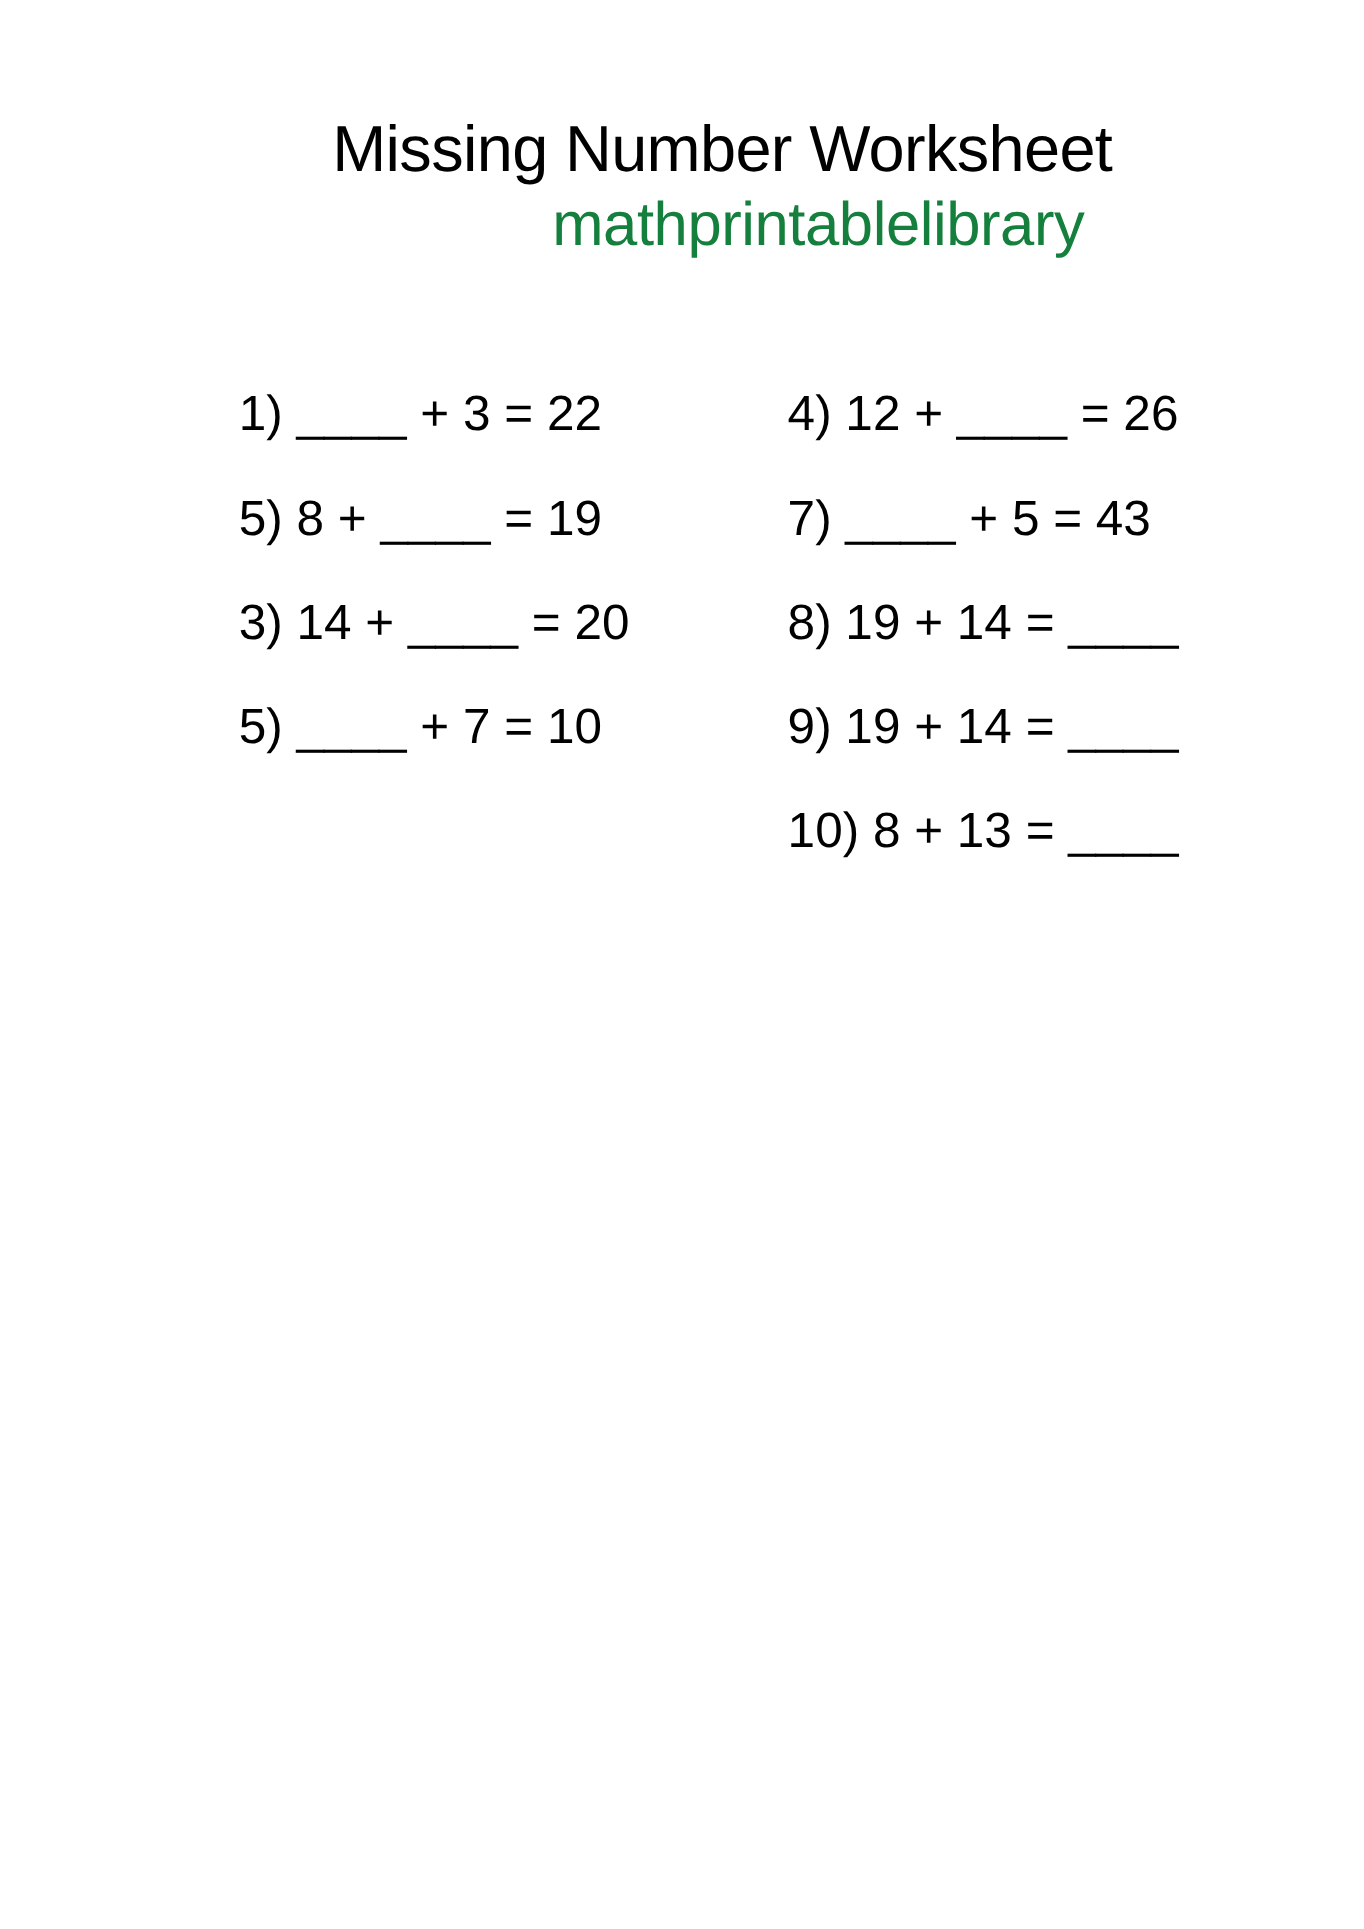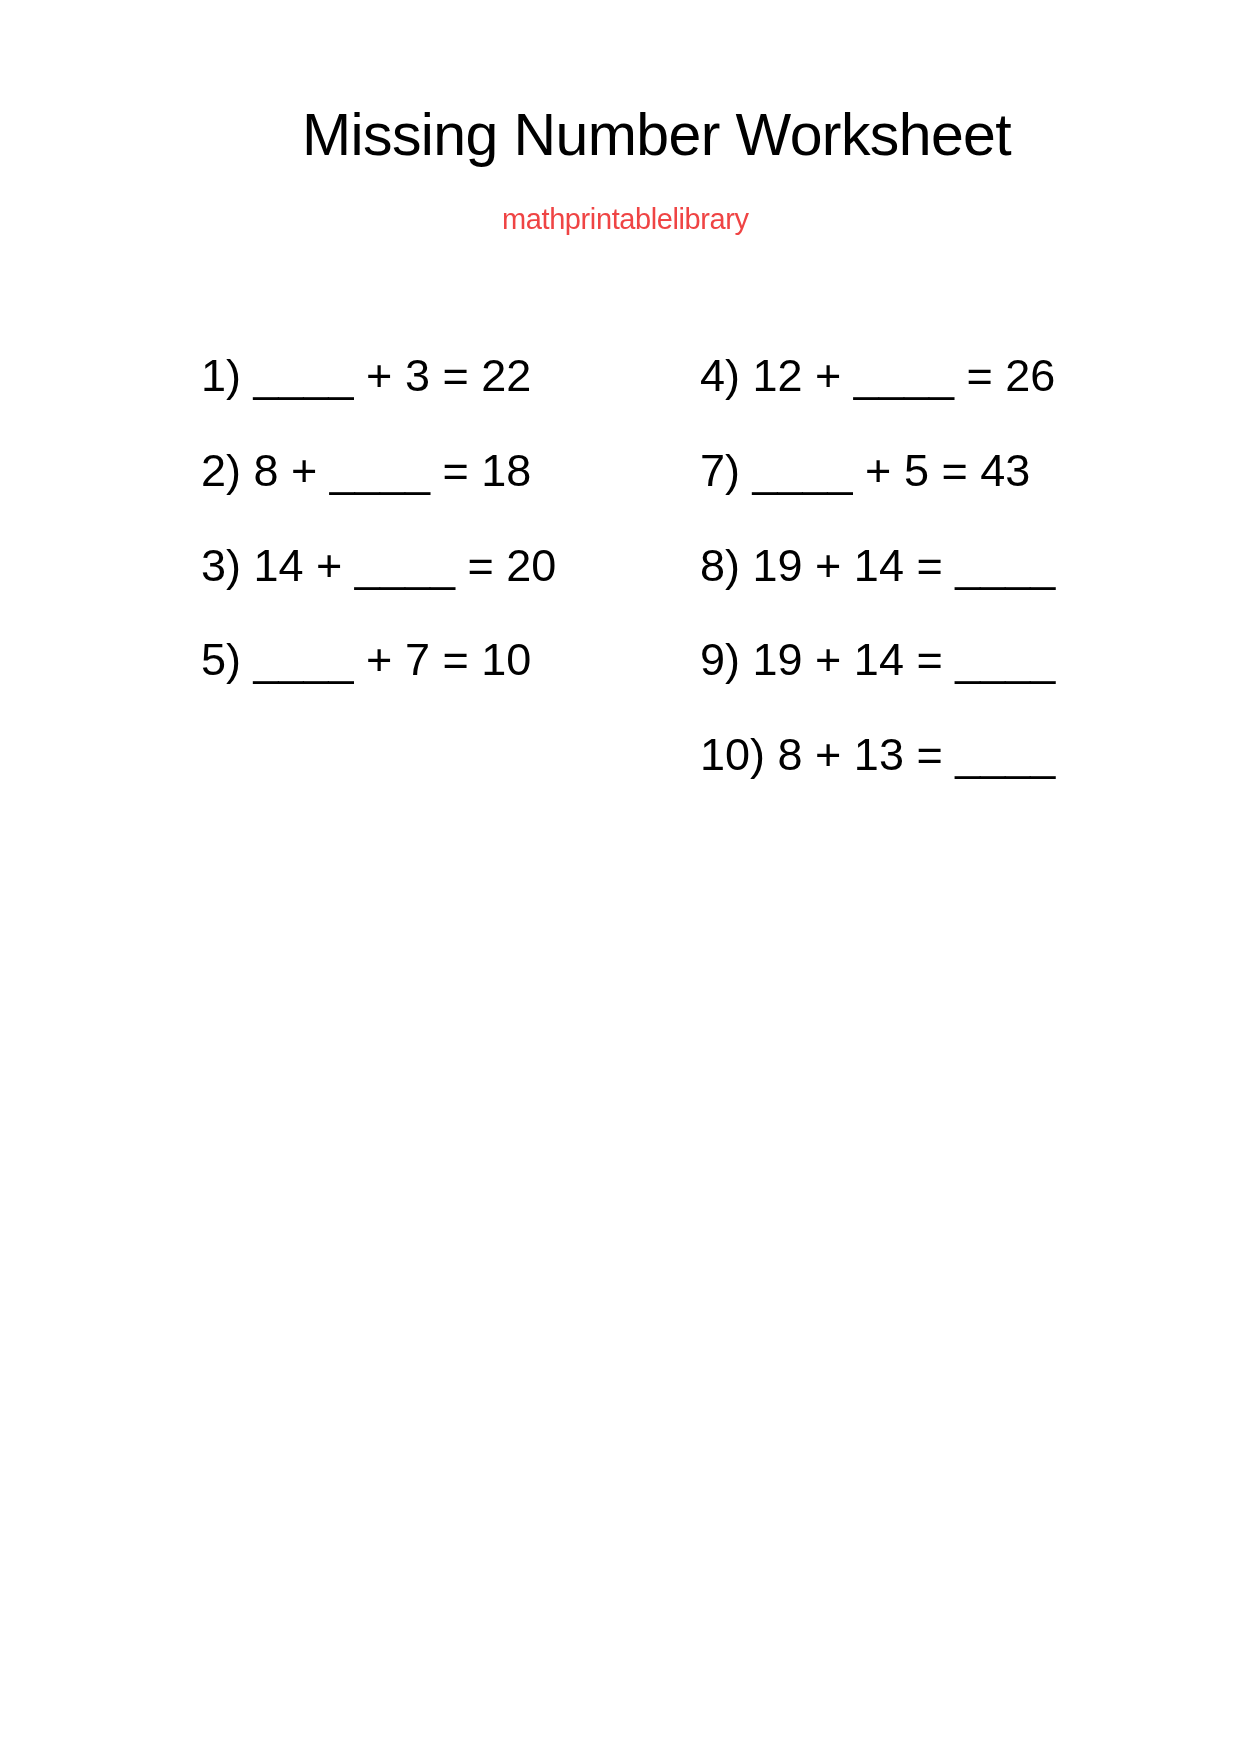--- a/index.html
+++ b/index.html
@@ -28,11 +28,11 @@
     .subtitle {
       position: absolute;
       left: 502px;
-      top: 194px;
-      font-size: 29px;
+      top: 179px;
+      font-size: 56px;
       line-height: 50px;
       white-space: nowrap;
-      color: #ef4444;
+      color: #15803d;
       letter-spacing: -0.4px;
     }
     .problems {

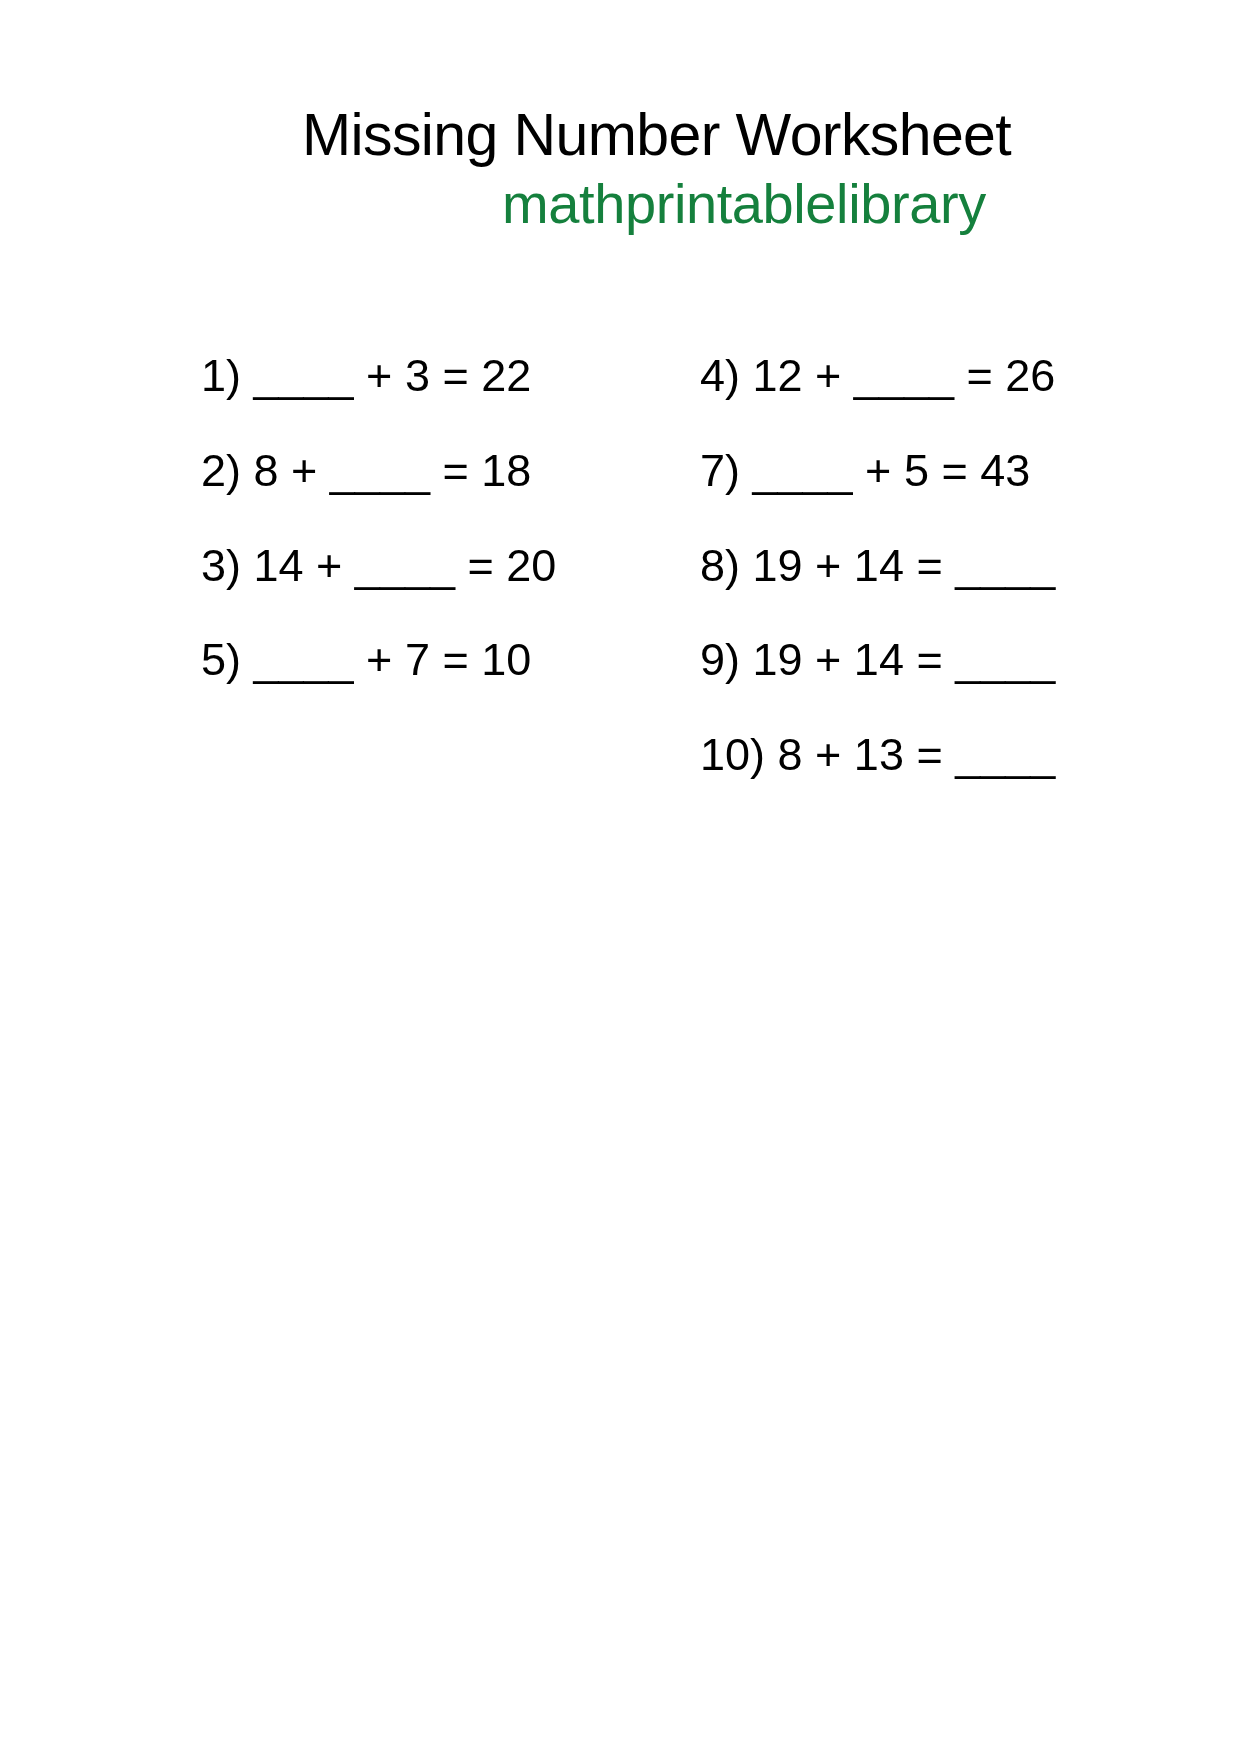--- a/index.html
+++ b/index.html
@@ -52,6 +52,7 @@
       font-size: 45px;
       line-height: 52px;
       white-space: pre;
+      margin-left: 16px;
     }
   </style>
 </head>

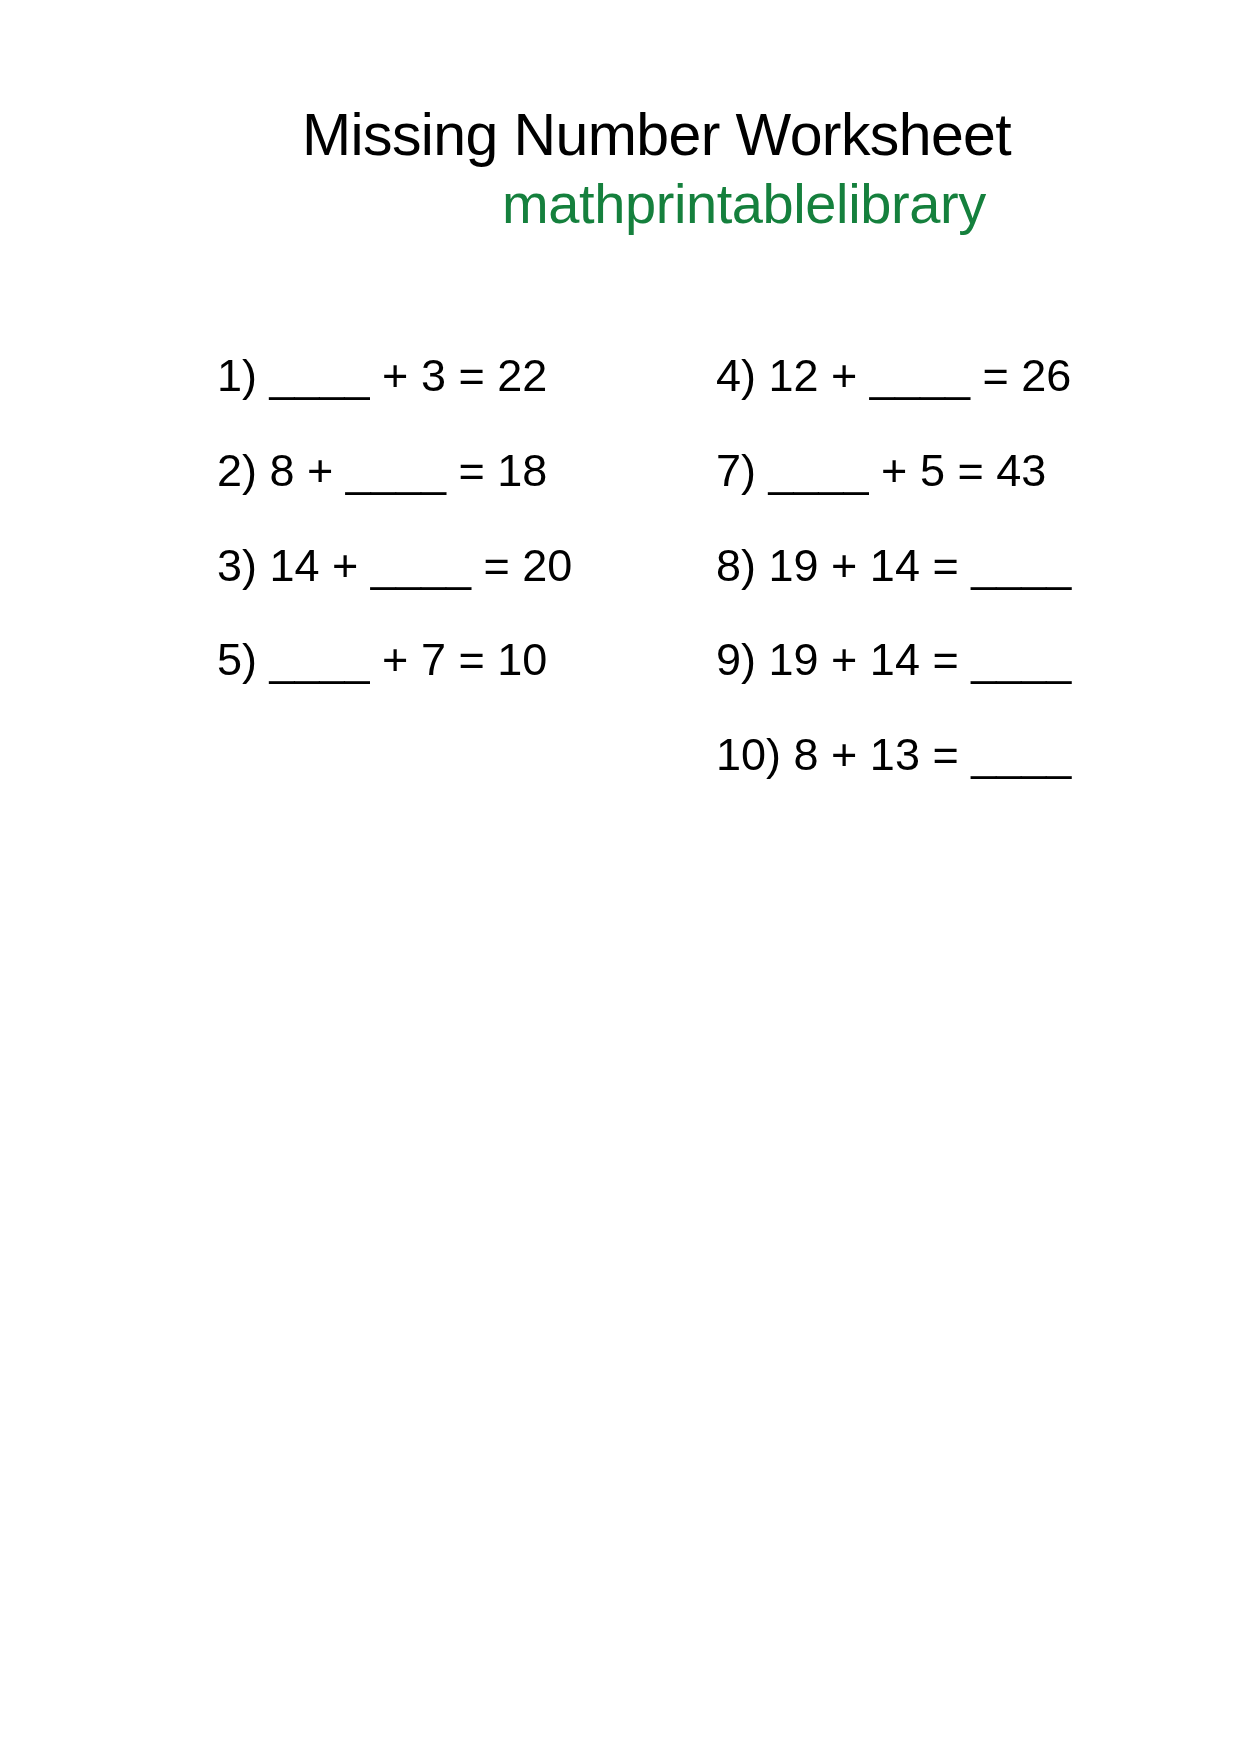--- a/index.html
+++ b/index.html
@@ -64,7 +64,7 @@
 <div class="problems">
   <div class="col left">
     <div class="problem">1) ____ + 3 = 22</div>
-    <div class="problem">2) 8 + ____ = 18</div>
+    <div class="problem">5) 8 + ____ = 19</div>
     <div class="problem">3) 14 + ____ = 20</div>
     <div class="problem">5) ____ + 7 = 10</div>
   </div>

